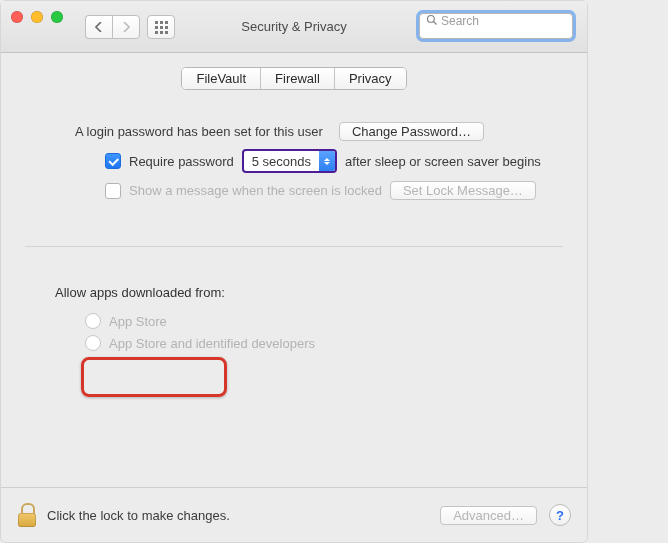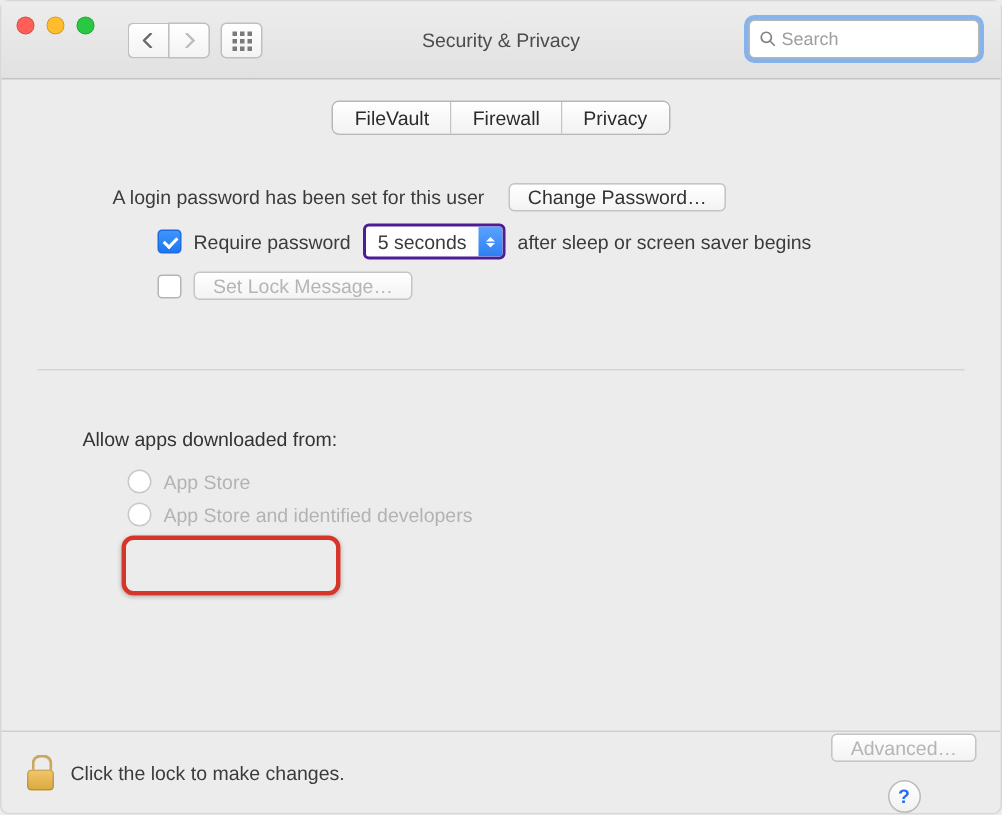--- a/index.html
+++ b/index.html
@@ -14,7 +14,7 @@
     overflow: hidden;
   }
   .window {
-    width: 668px;
+    width: 588px;
     height: 543px;
     background: #ececec;
     box-sizing: border-box;

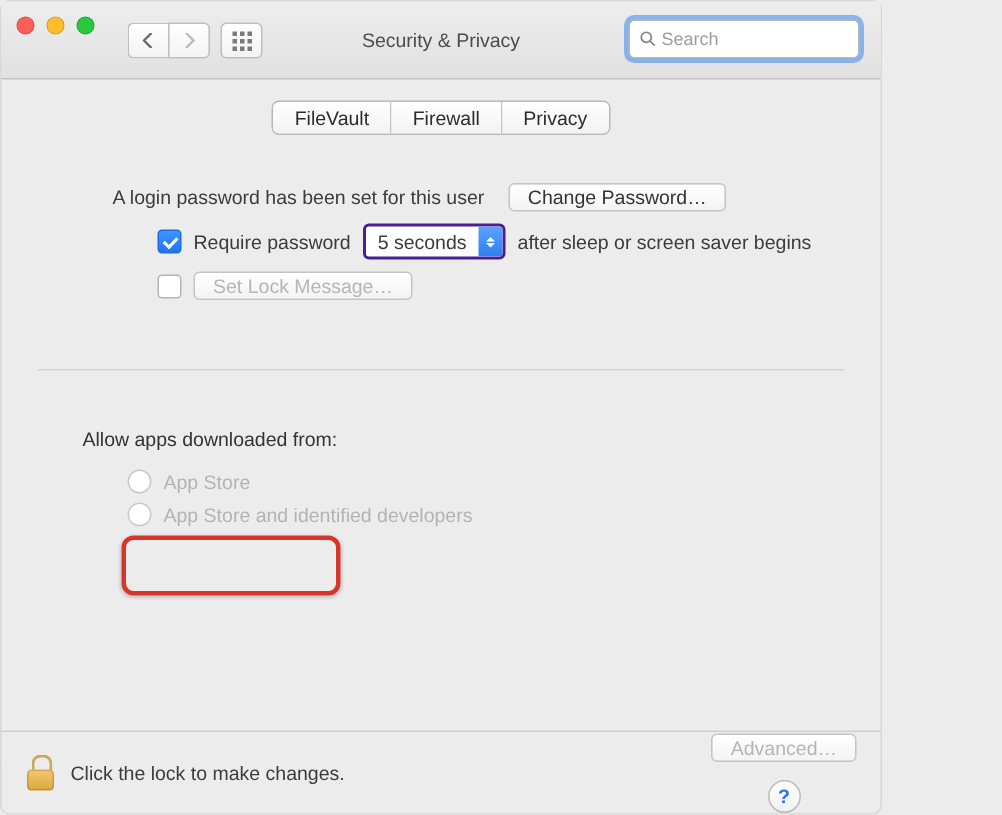--- a/index.html
+++ b/index.html
@@ -110,7 +110,7 @@
     box-shadow: 0 0 0 3px rgba(93,156,236,0.7);
     background: #ffffff;
     display: flex;
-    align-items: center;
+    align-items: flex-start;
     border: 1px solid #b6b6b6;
     margin-left: 40px;
   }

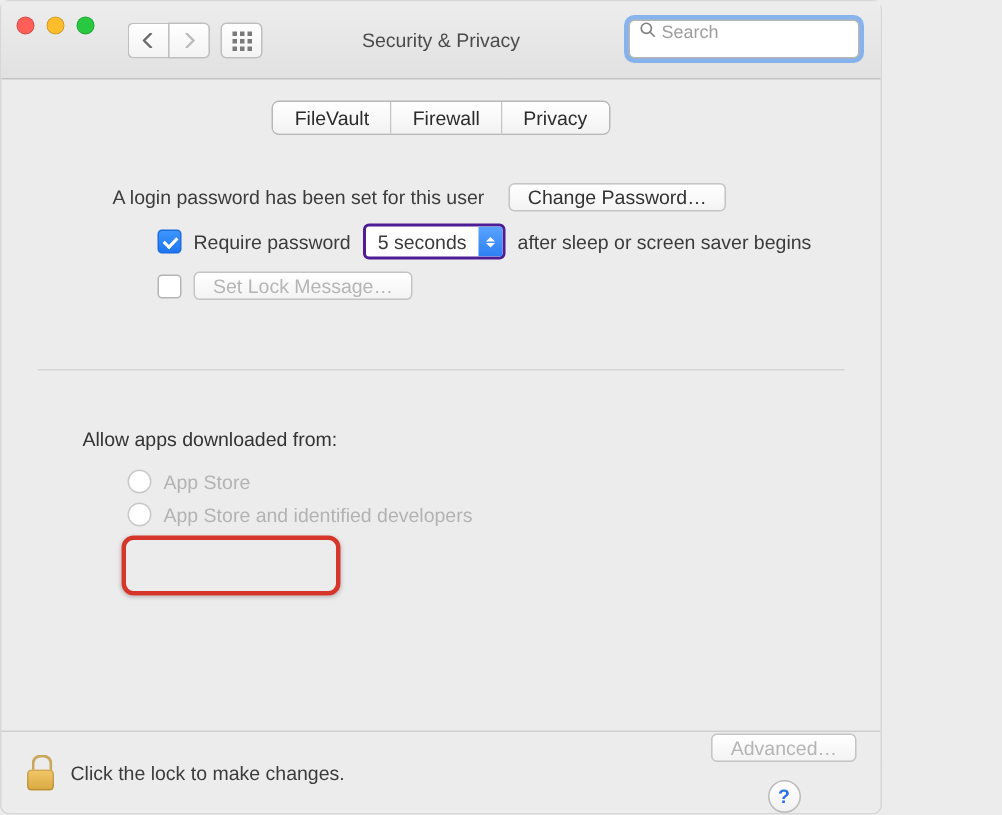--- a/index.html
+++ b/index.html
@@ -404,6 +404,7 @@
 
     <div class="row r2">
       <span class="chk"></span>
+      <span class="txt-dis">Show a message when the screen is locked</span>
       <button class="mac-btn disabled">Set Lock Message…</button>
     </div>
 

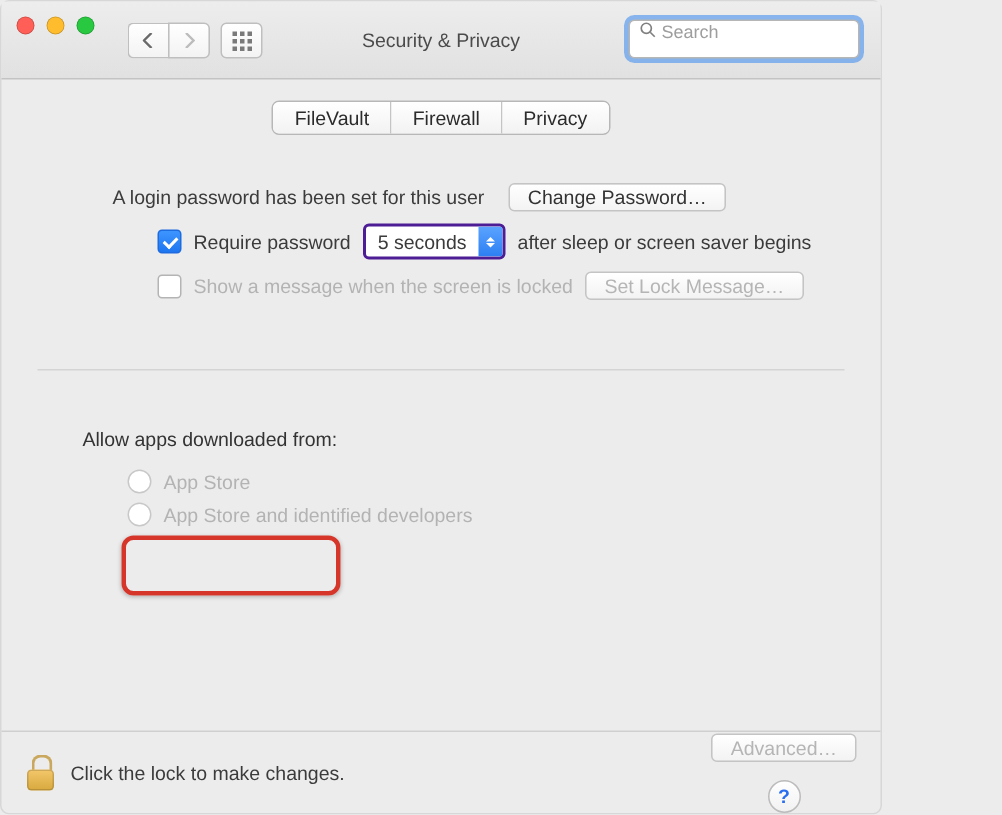--- a/index.html
+++ b/index.html
@@ -311,7 +311,6 @@
     display: flex;
     align-items: center;
     gap: 12px;
-    flex-direction: column;
   }
   .help {
     width: 20px; height: 20px;

